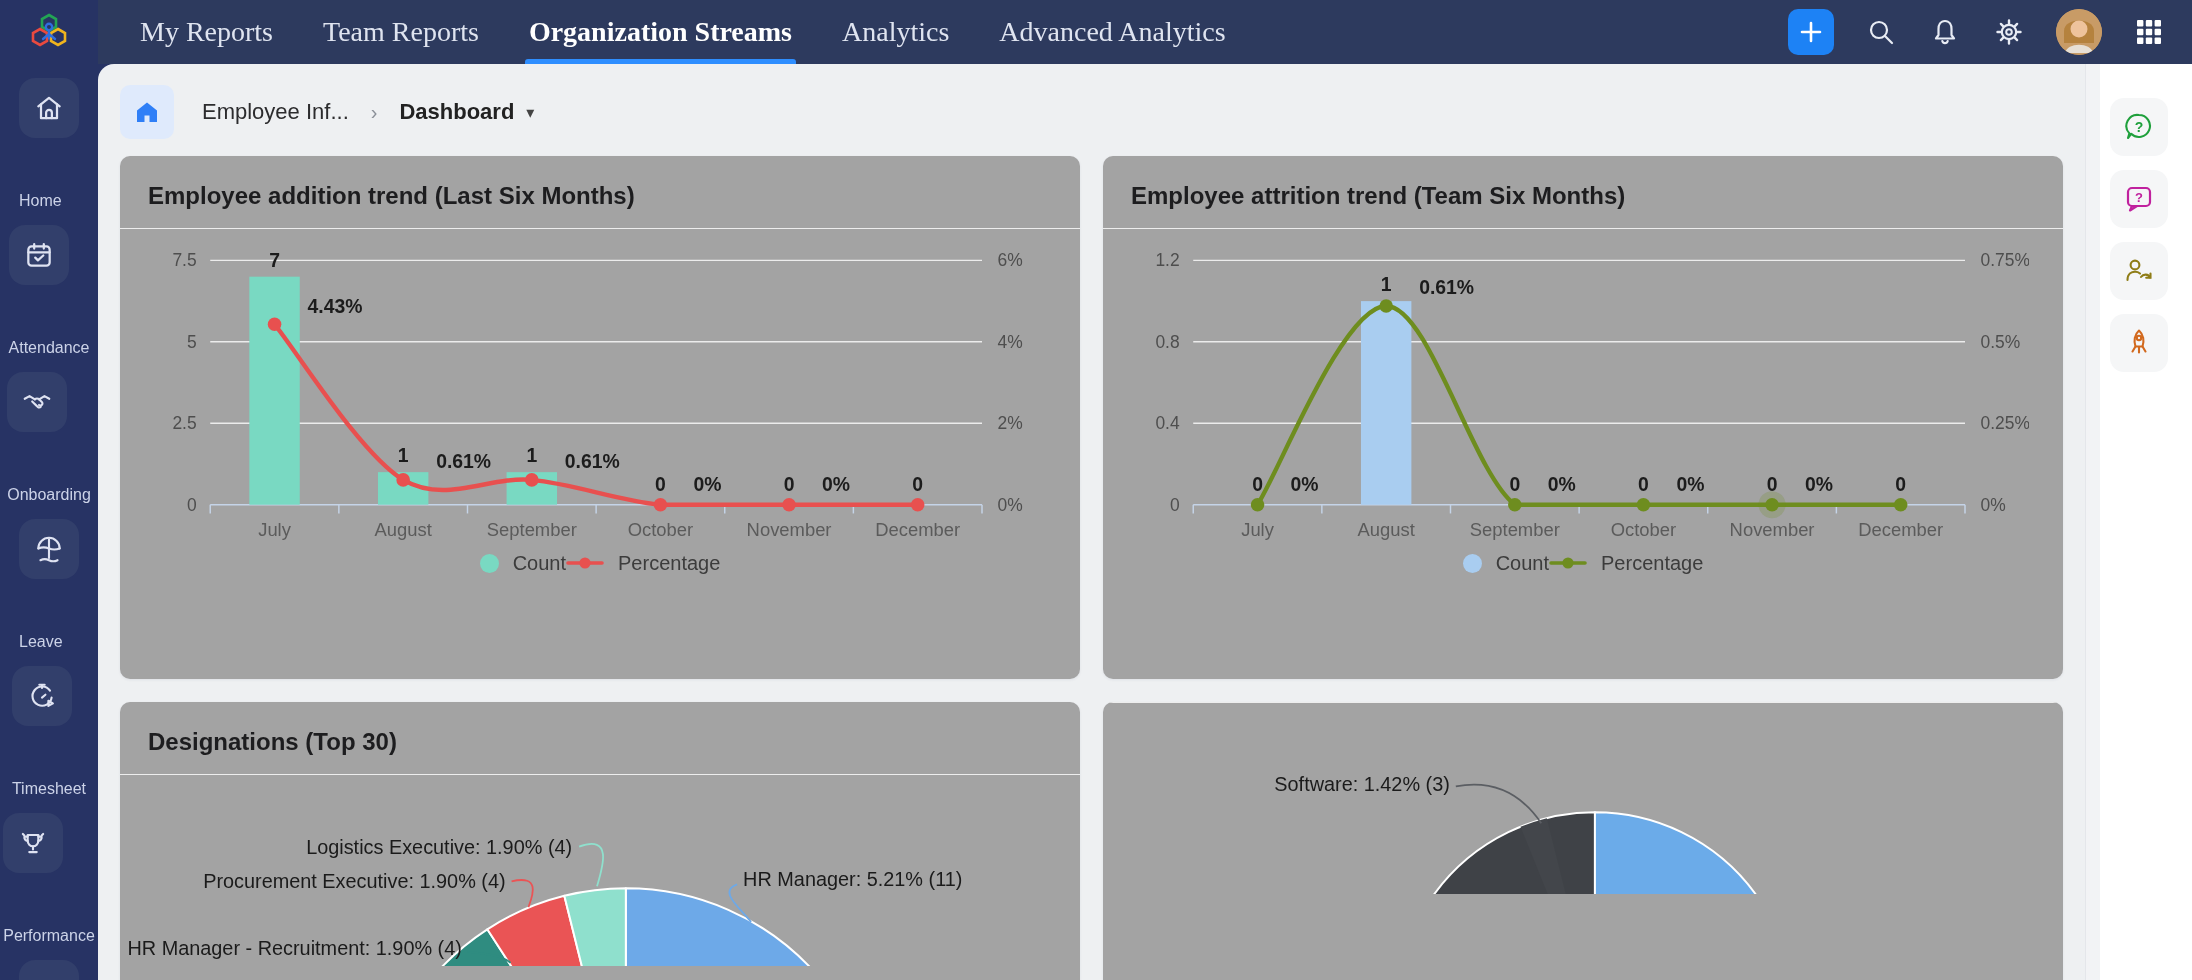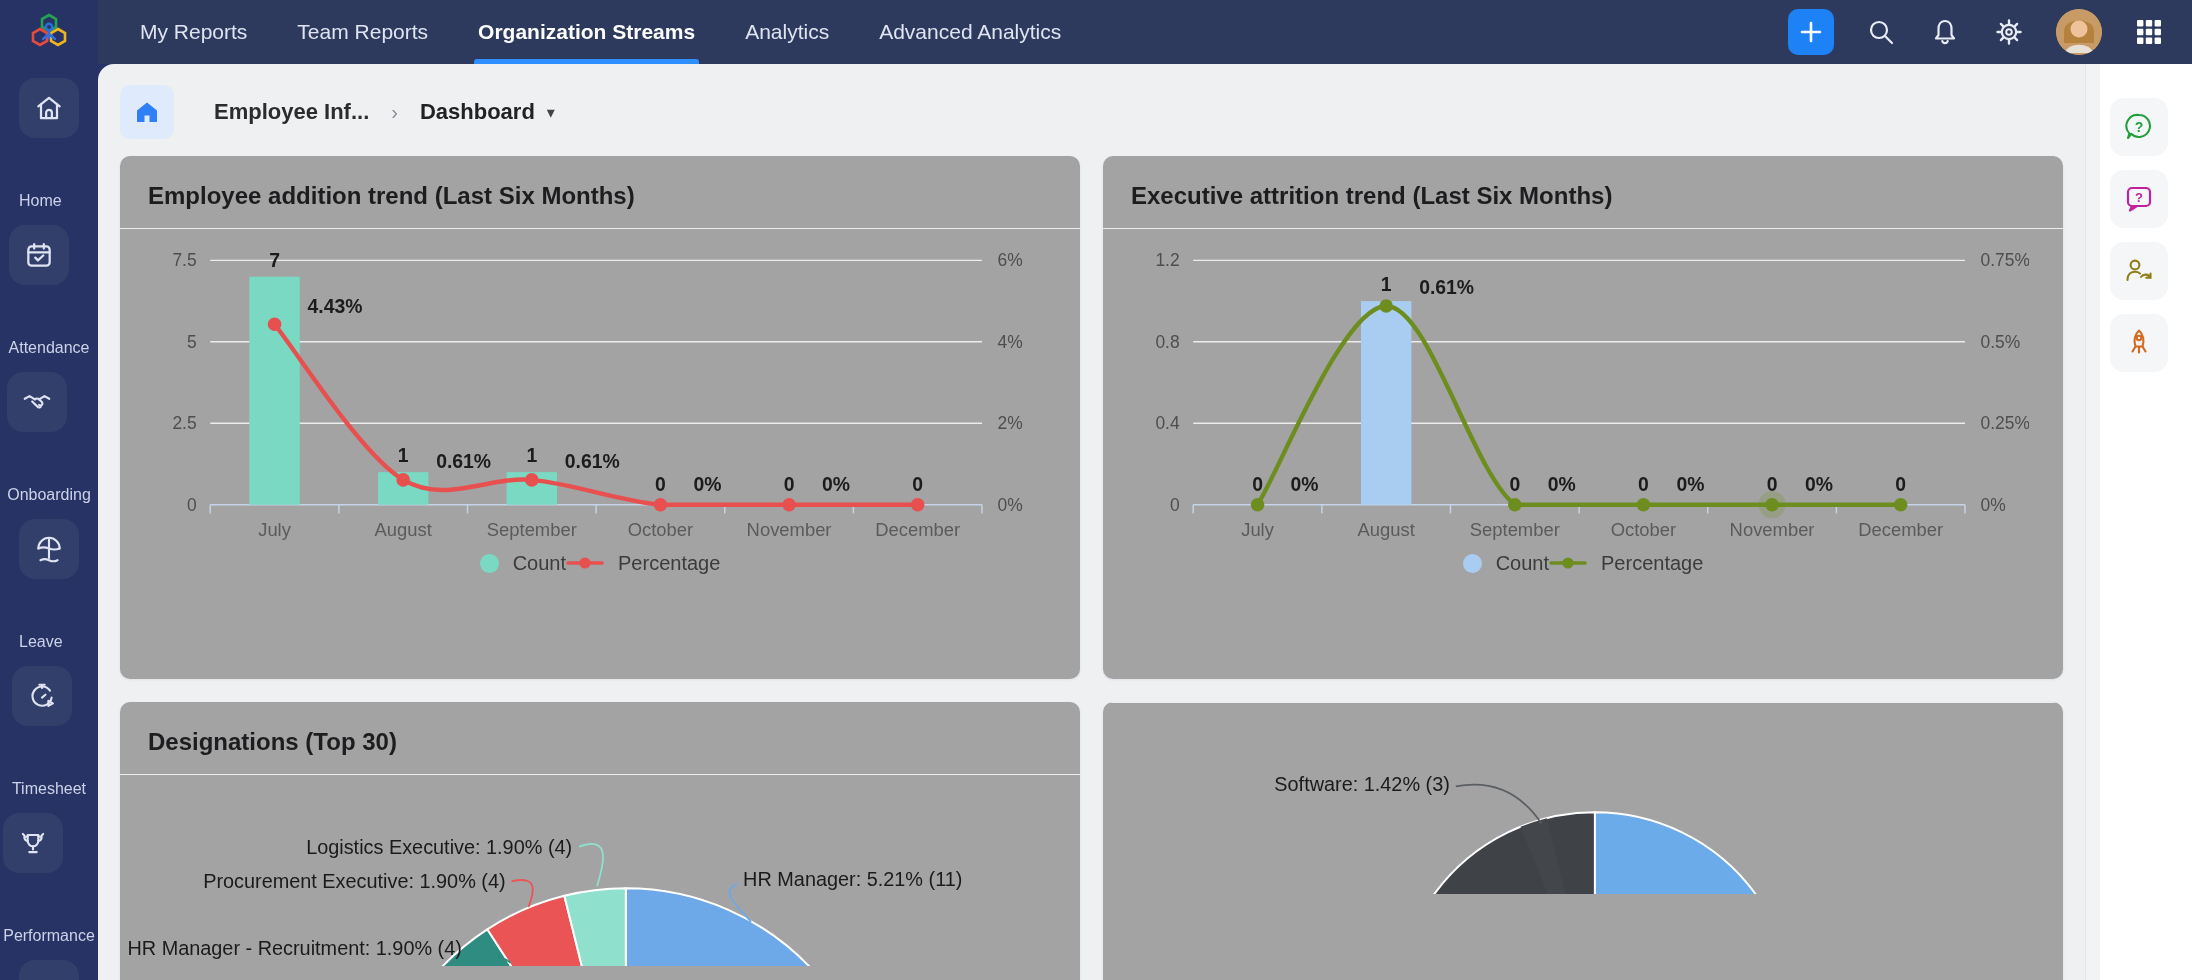--- a/index.html
+++ b/index.html
@@ -13,7 +13,7 @@
     display:flex; align-items:center; justify-content:center; flex:0 0 auto; }
   .tabs { display:flex; align-items:center; gap:50px; padding-left:42px; height:100%; }
   .tab { position:relative; height:100%; display:flex; align-items:center;
-    color:#dfe4f0; font-size:21px; font-weight:500; cursor:pointer; white-space:nowrap; }
+    color:#dfe4f0; font-size:28px; font-weight:500; cursor:pointer; white-space:nowrap;font-family:Liberation Serif, serif; }
   .tab.active { color:#ffffff; font-weight:700; }
   .tab.active .underline { position:absolute; left:-4px; right:-4px; bottom:0;
     height:5px; background:#2e8eff; border-radius:3px 3px 0 0; }

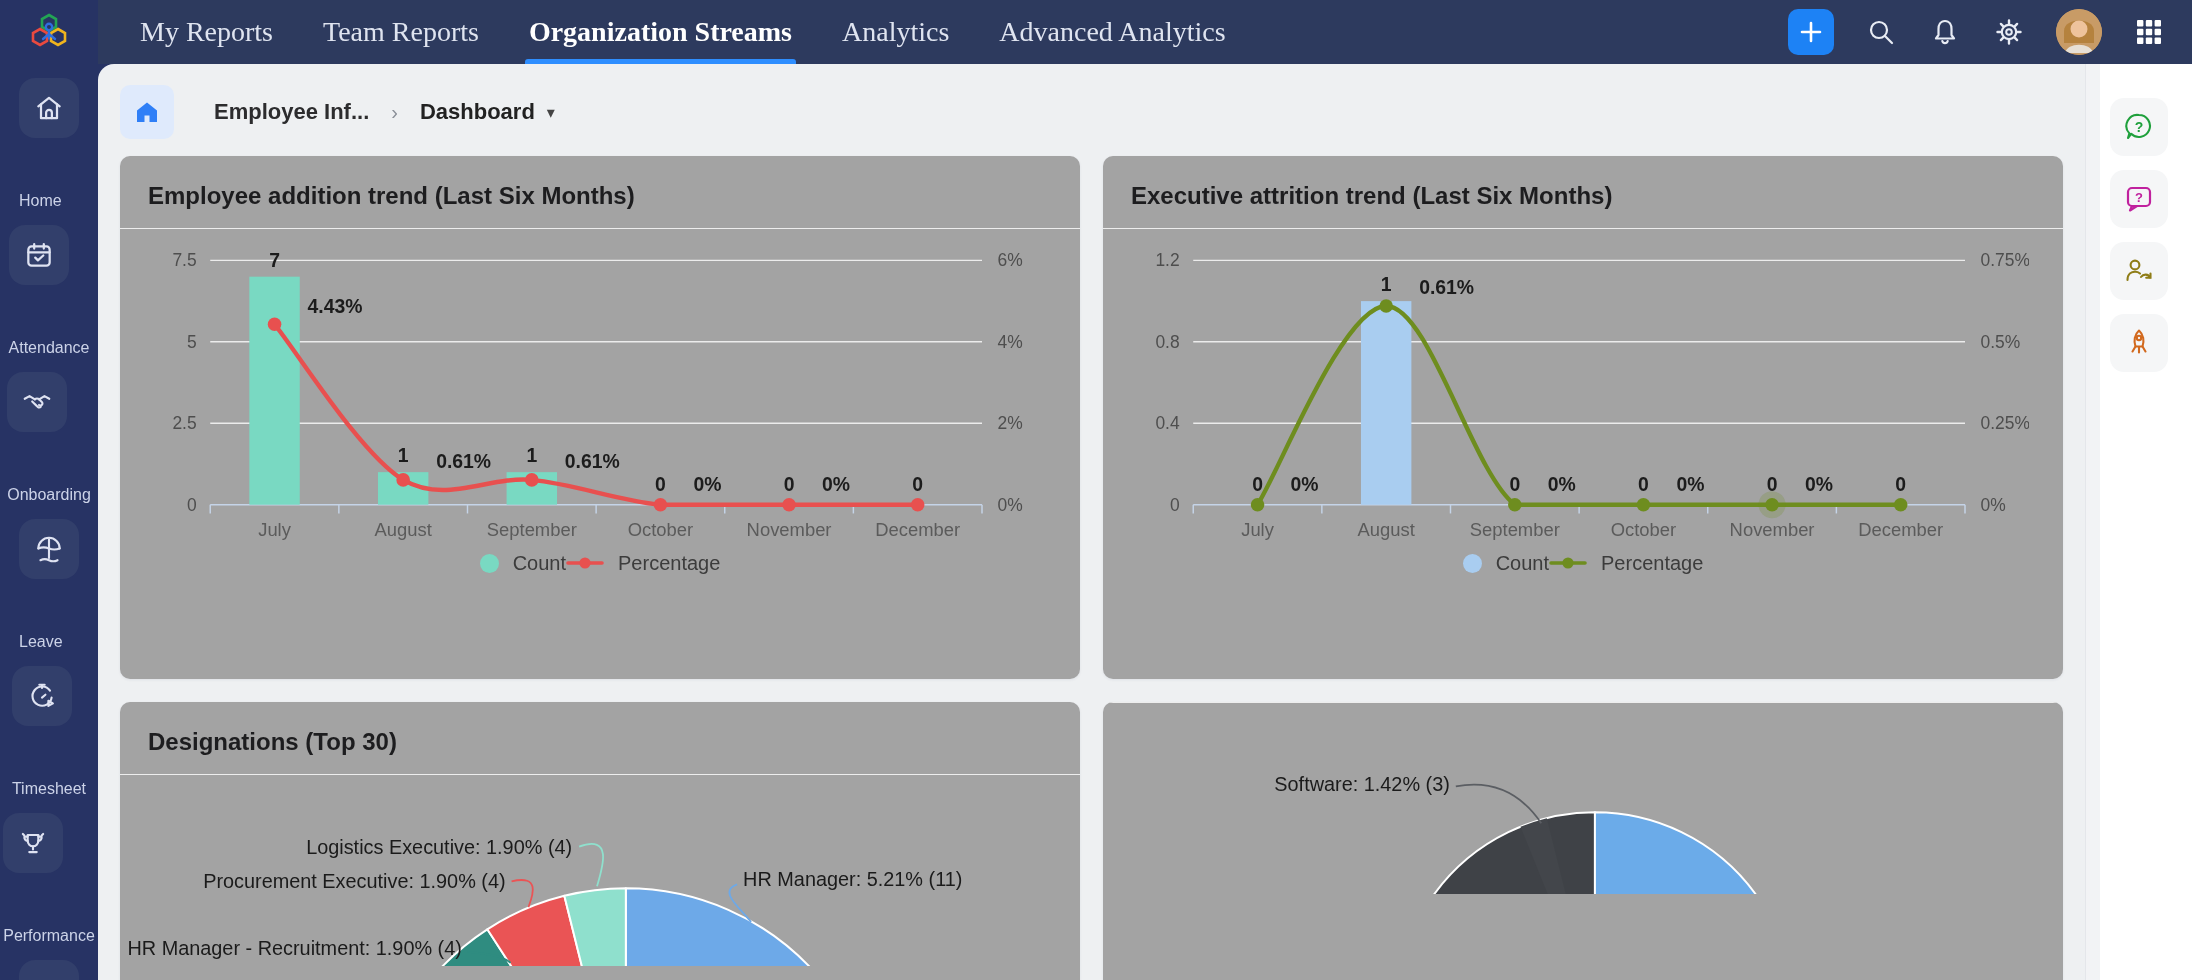--- a/index.html
+++ b/index.html
@@ -41,7 +41,7 @@
   .breadcrumb { display:flex; align-items:center; height:56px; margin-bottom:16px; }
   .home-tile { width:54px; height:54px; border-radius:10px; background:#dfeafc;
     display:flex; align-items:center; justify-content:center; cursor:pointer; }
-  .bc-text { font-size:22px; color:#2c2c2e; font-weight:700; margin-left:40px; cursor:pointer; }
+  .bc-text { font-size:22px; color:#2c2c2e; font-weight:400; margin-left:28px; cursor:pointer; }
   .bc-sep { font-size:20px; color:#8a8f98; margin:0 22px; }
   .bc-current { font-size:22px; color:#222; font-weight:700; cursor:pointer; }
   .bc-caret { font-size:16px; color:#444; margin-left:12px; cursor:pointer; }

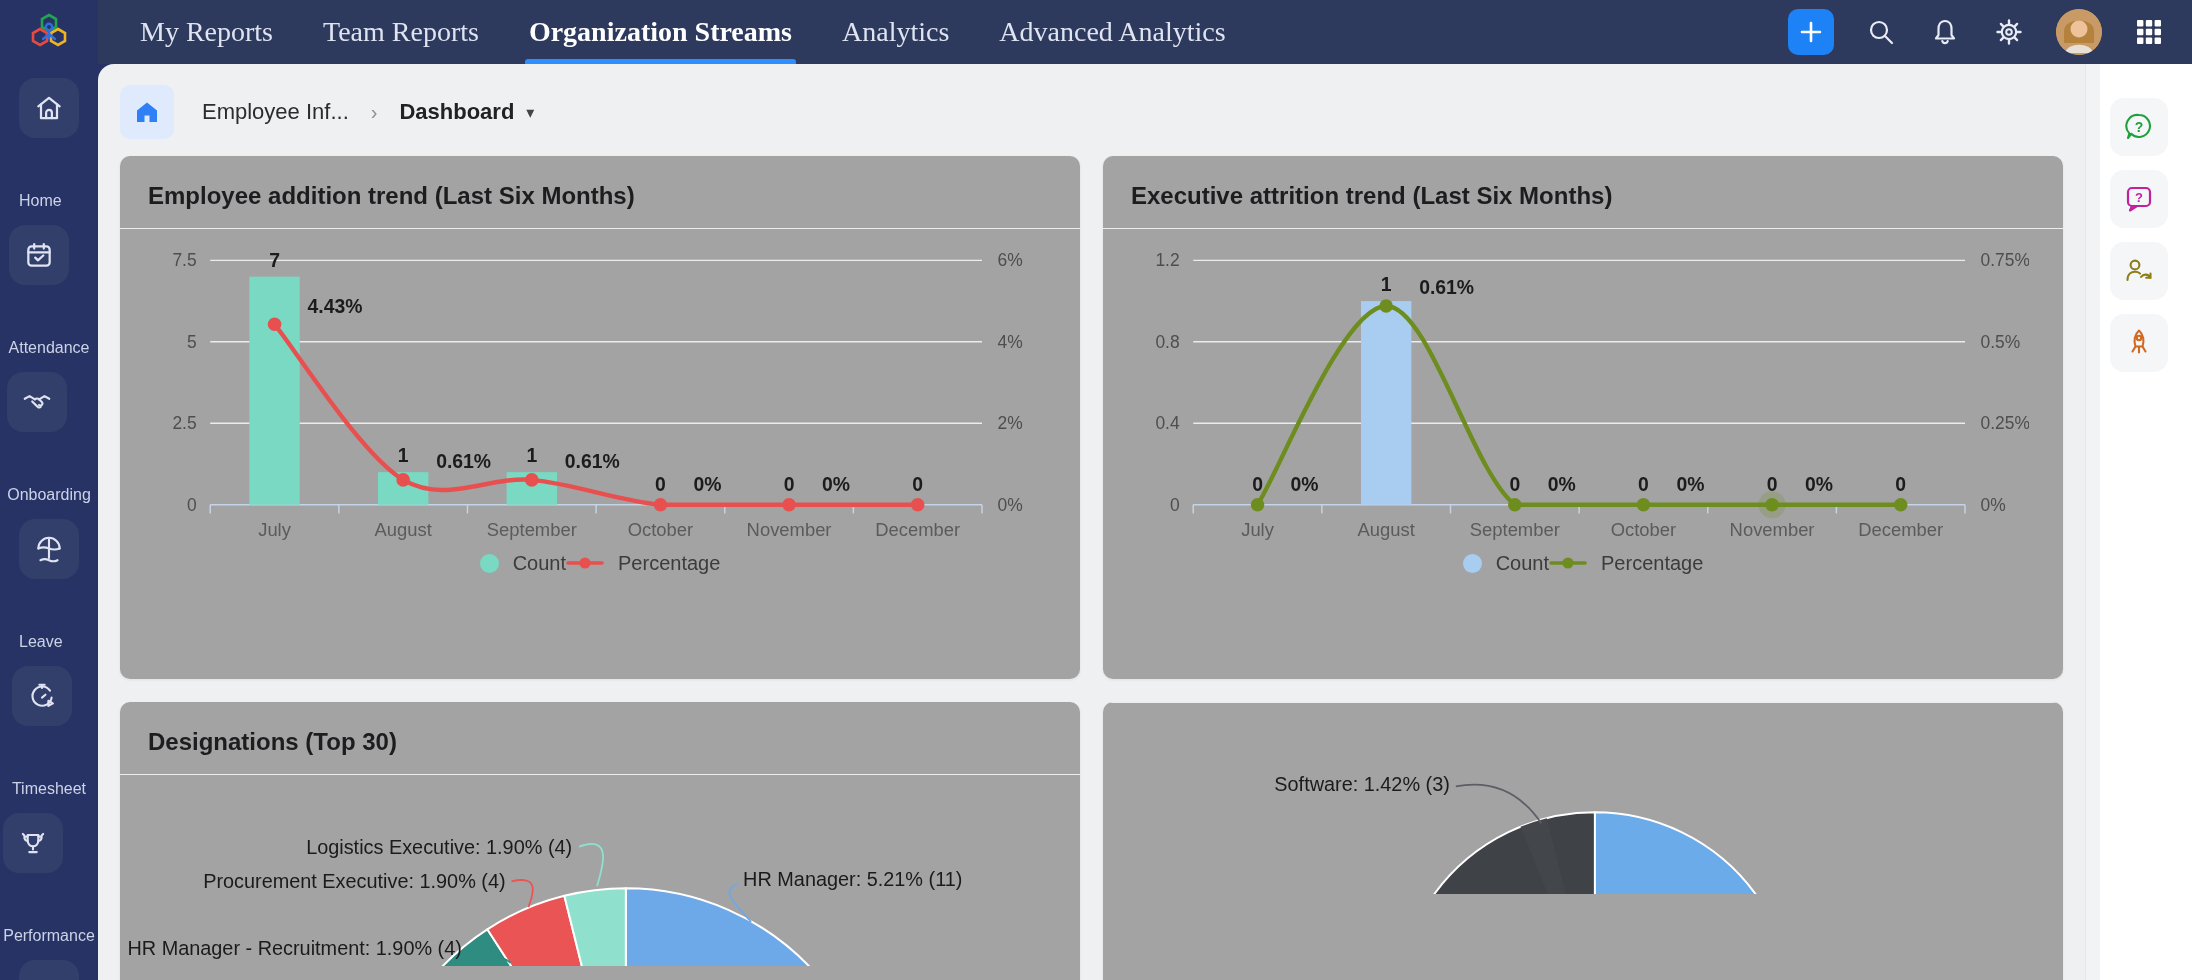--- a/index.html
+++ b/index.html
@@ -326,7 +326,7 @@
     </div>
 
     <div class="card row1">
-      <div class="card-title">Executive attrition trend (Last Six Months)</div>
+      <div class="card-title">Employee attrition trend (Team Six Months)</div>
       <div class="card-divider"></div>
       <div class="chart-body">
         <svg id="combo1" viewBox="0 0 920 312" width="100%">

